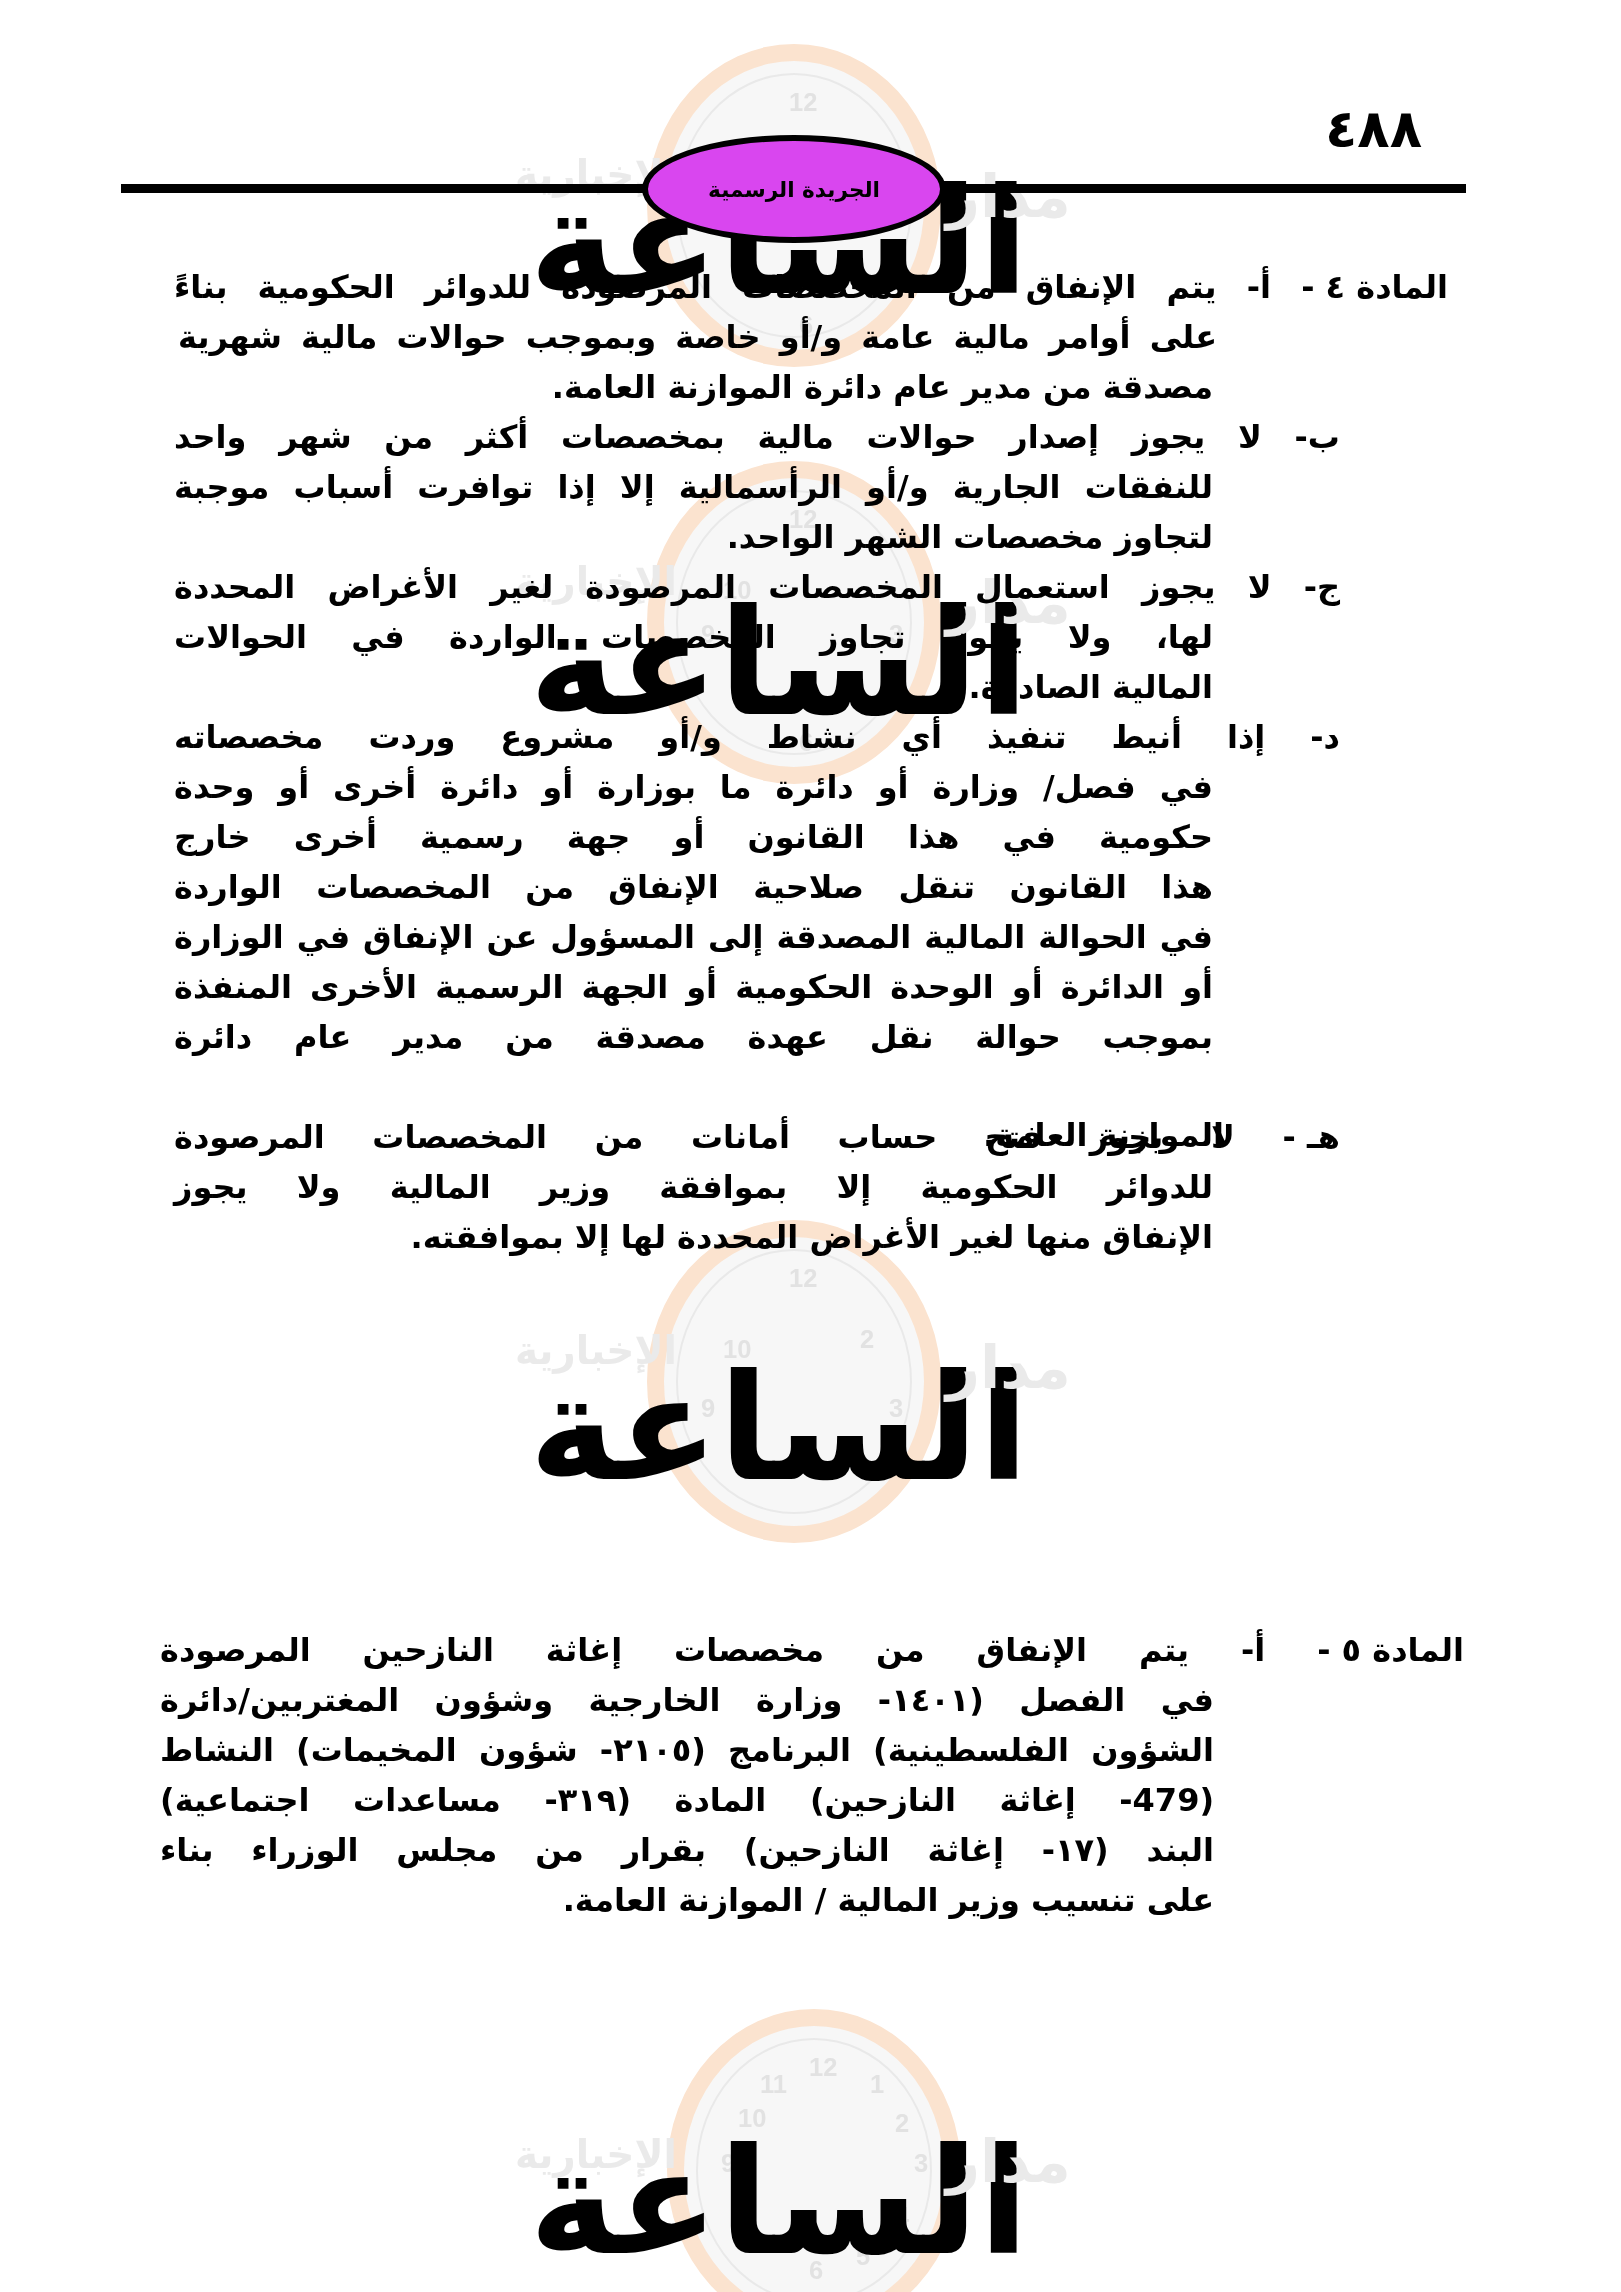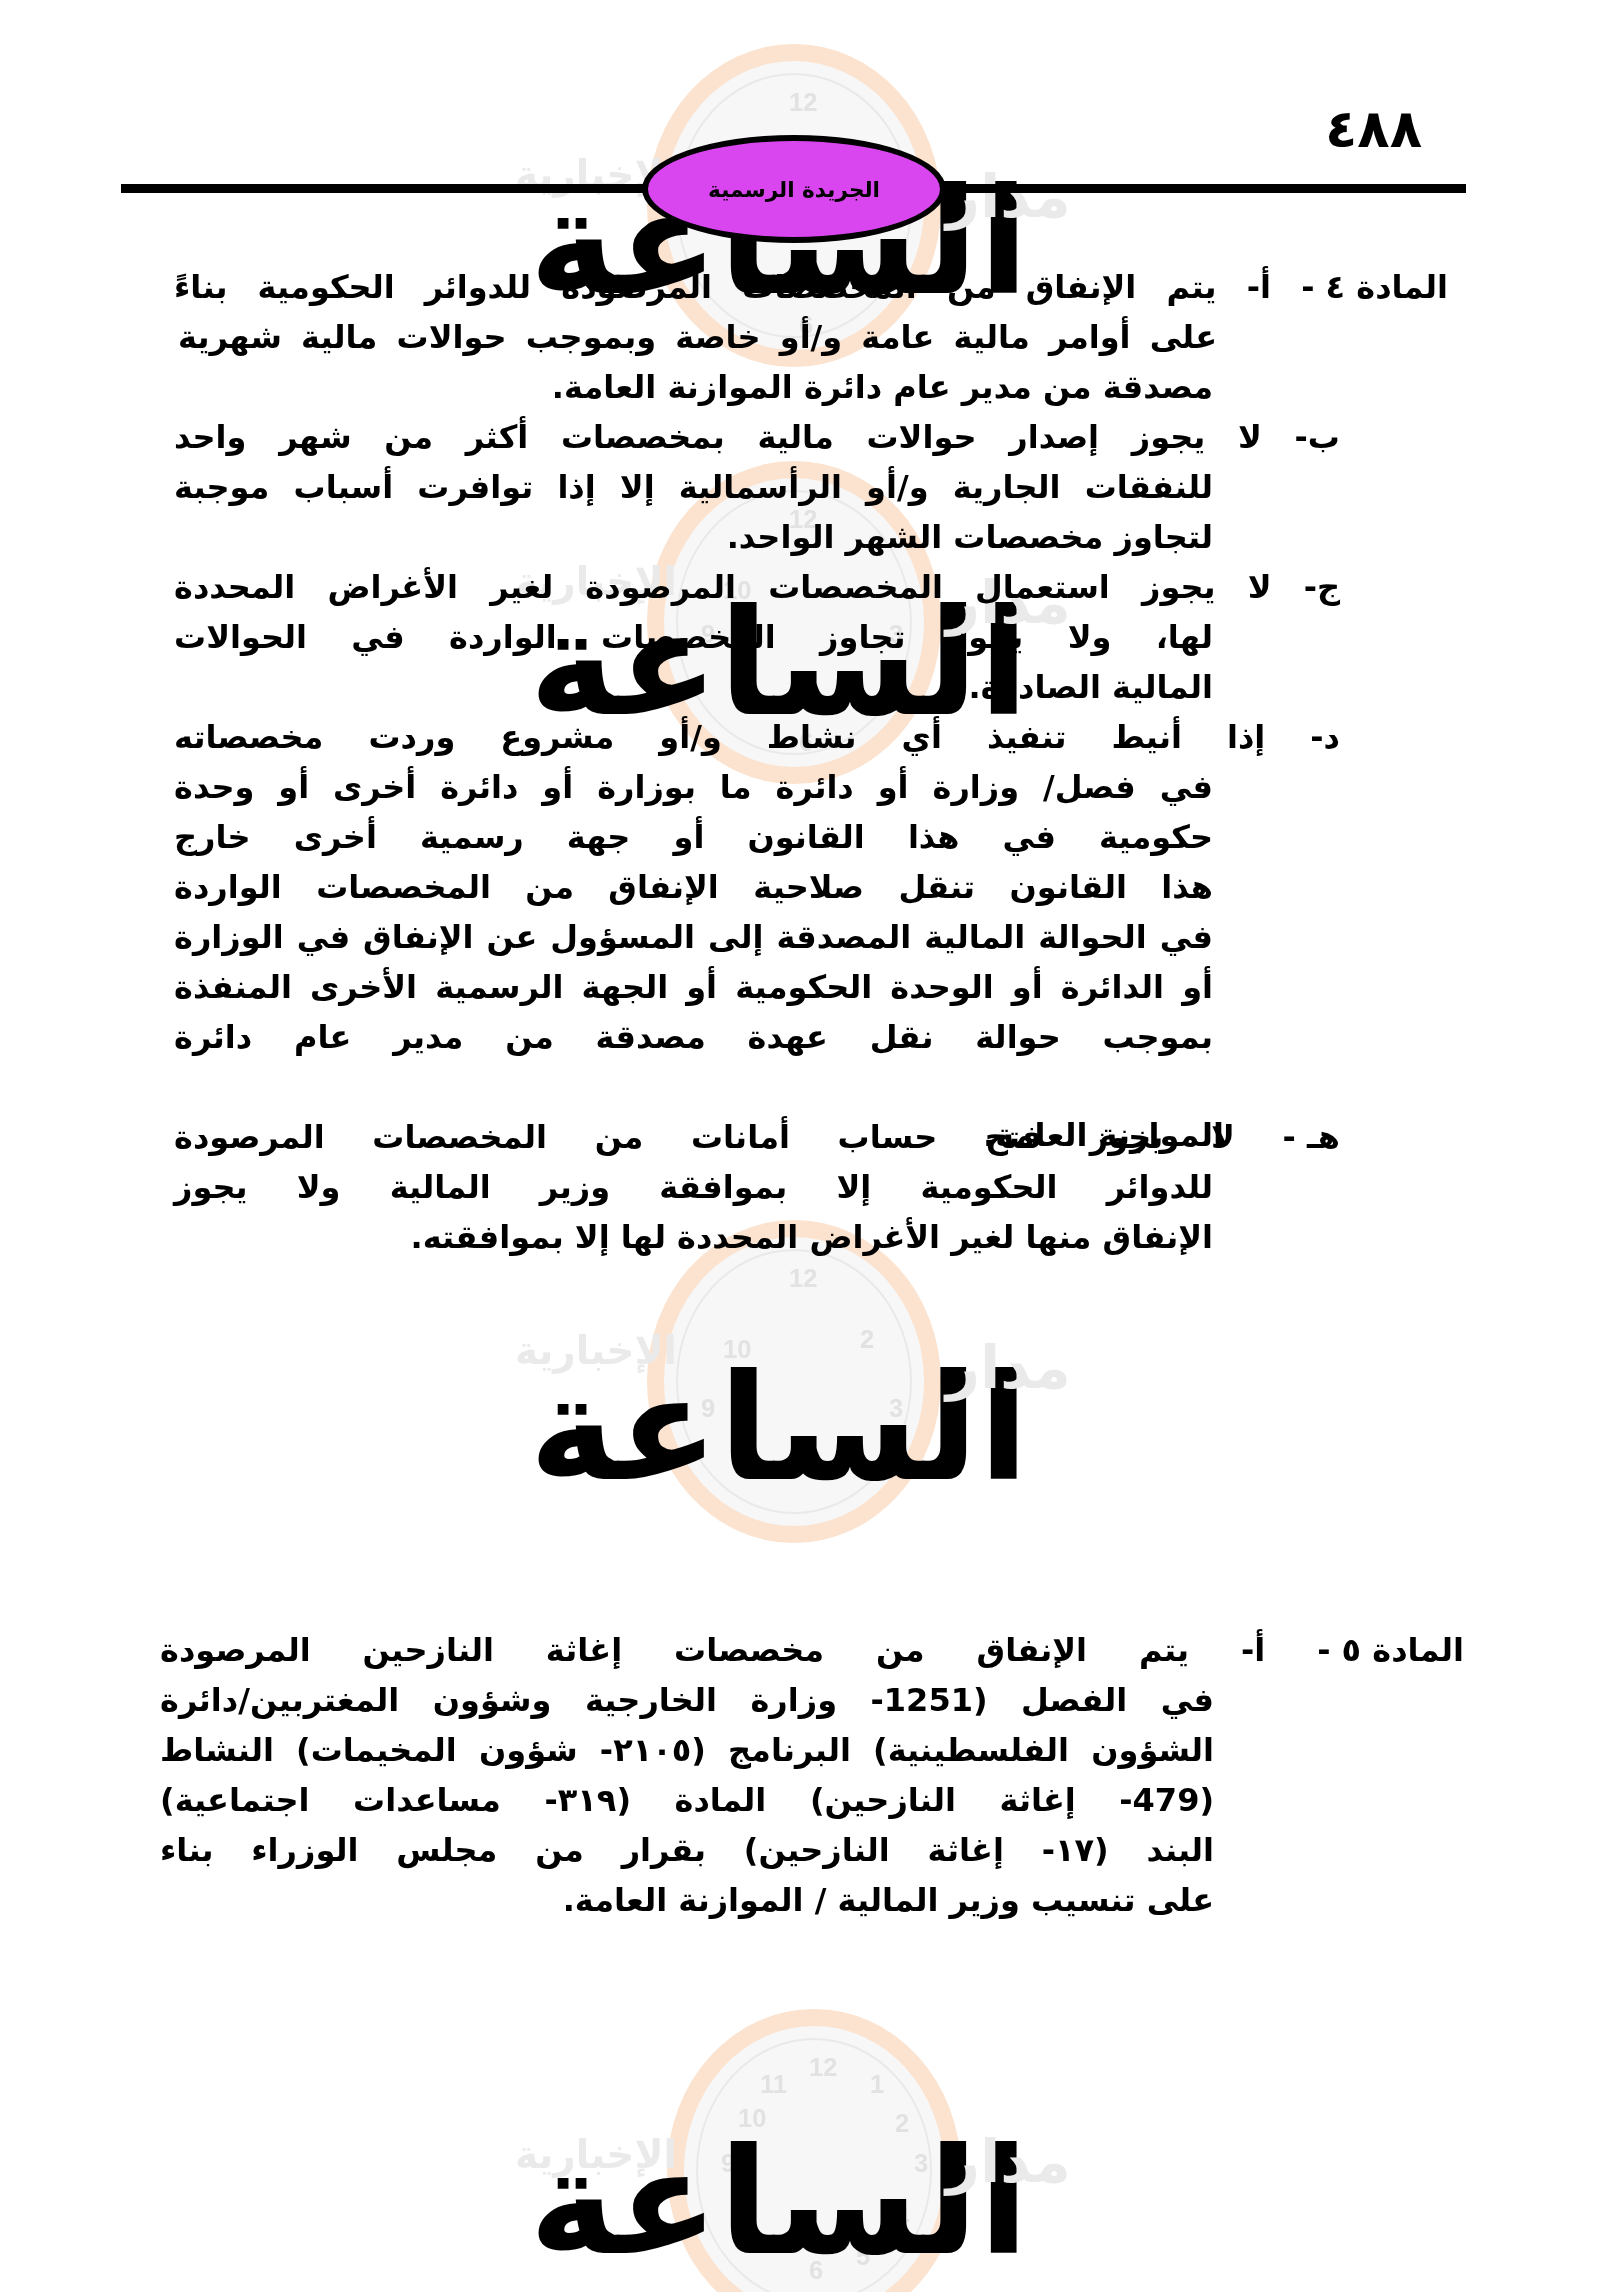--- a/index.html
+++ b/index.html
@@ -182,7 +182,7 @@
         <span class="label">أ-</span>
         <span>يتم الإنفاق من مخصصات إغاثة النازحين المرصودة</span>
       </span>
-      <span class="line" style="width:1054px; position:absolute; left:0; top:50px;">في الفصل (1251- وزارة الخارجية وشؤون المغتربين/دائرة</span>
+      <span class="line" style="width:1054px; position:absolute; left:0; top:50px;">في الفصل (١٤٠١- وزارة الخارجية وشؤون المغتربين/دائرة</span>
       <span class="line" style="width:1054px; position:absolute; left:0; top:100px;">الشؤون الفلسطينية) البرنامج (٢١٠٥- شؤون المخيمات) النشاط</span>
       <span class="line" style="width:1054px; position:absolute; left:0; top:150px;">(479- إغاثة النازحين) المادة (٣١٩- مساعدات اجتماعية)</span>
       <span class="line" style="width:1054px; position:absolute; left:0; top:200px;">البند (١٧- إغاثة النازحين) بقرار من مجلس الوزراء بناء</span>

